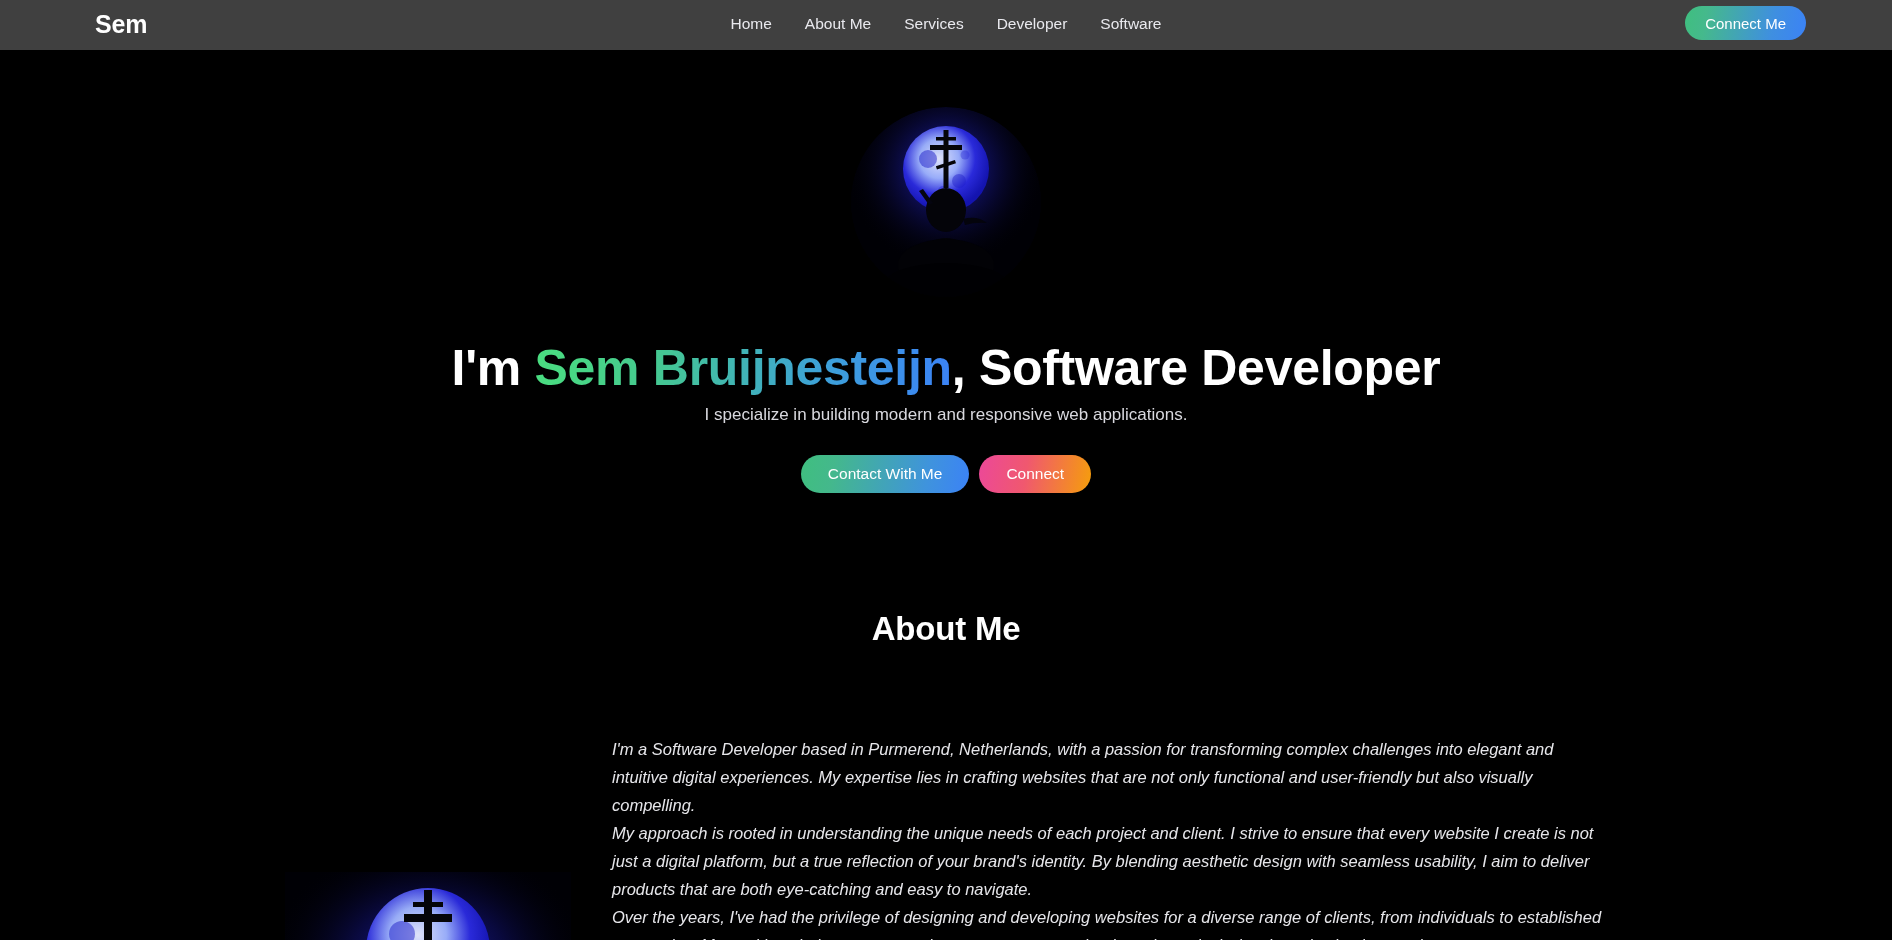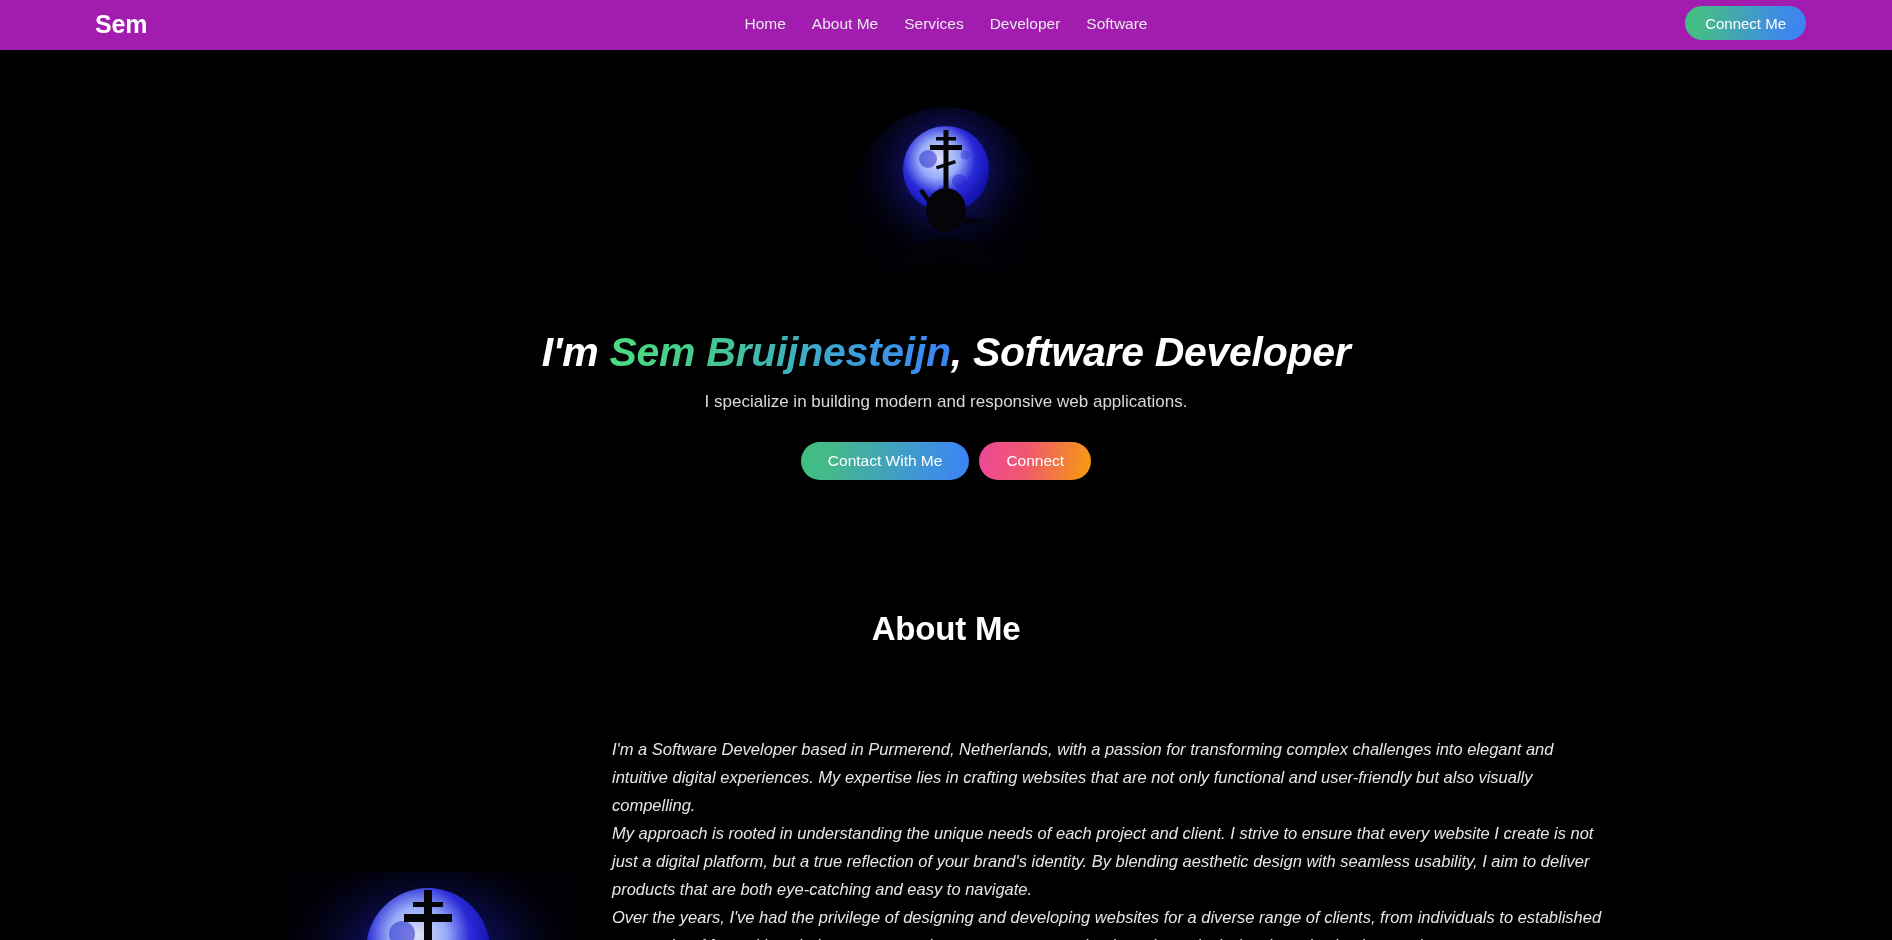--- a/index.html
+++ b/index.html
@@ -29,7 +29,7 @@
     height: 50px;
     display: flex;
     align-items: center;
-    background: #a21caf;
+    background: #404040;
     z-index: 20;
     padding-left: 40px;
   }

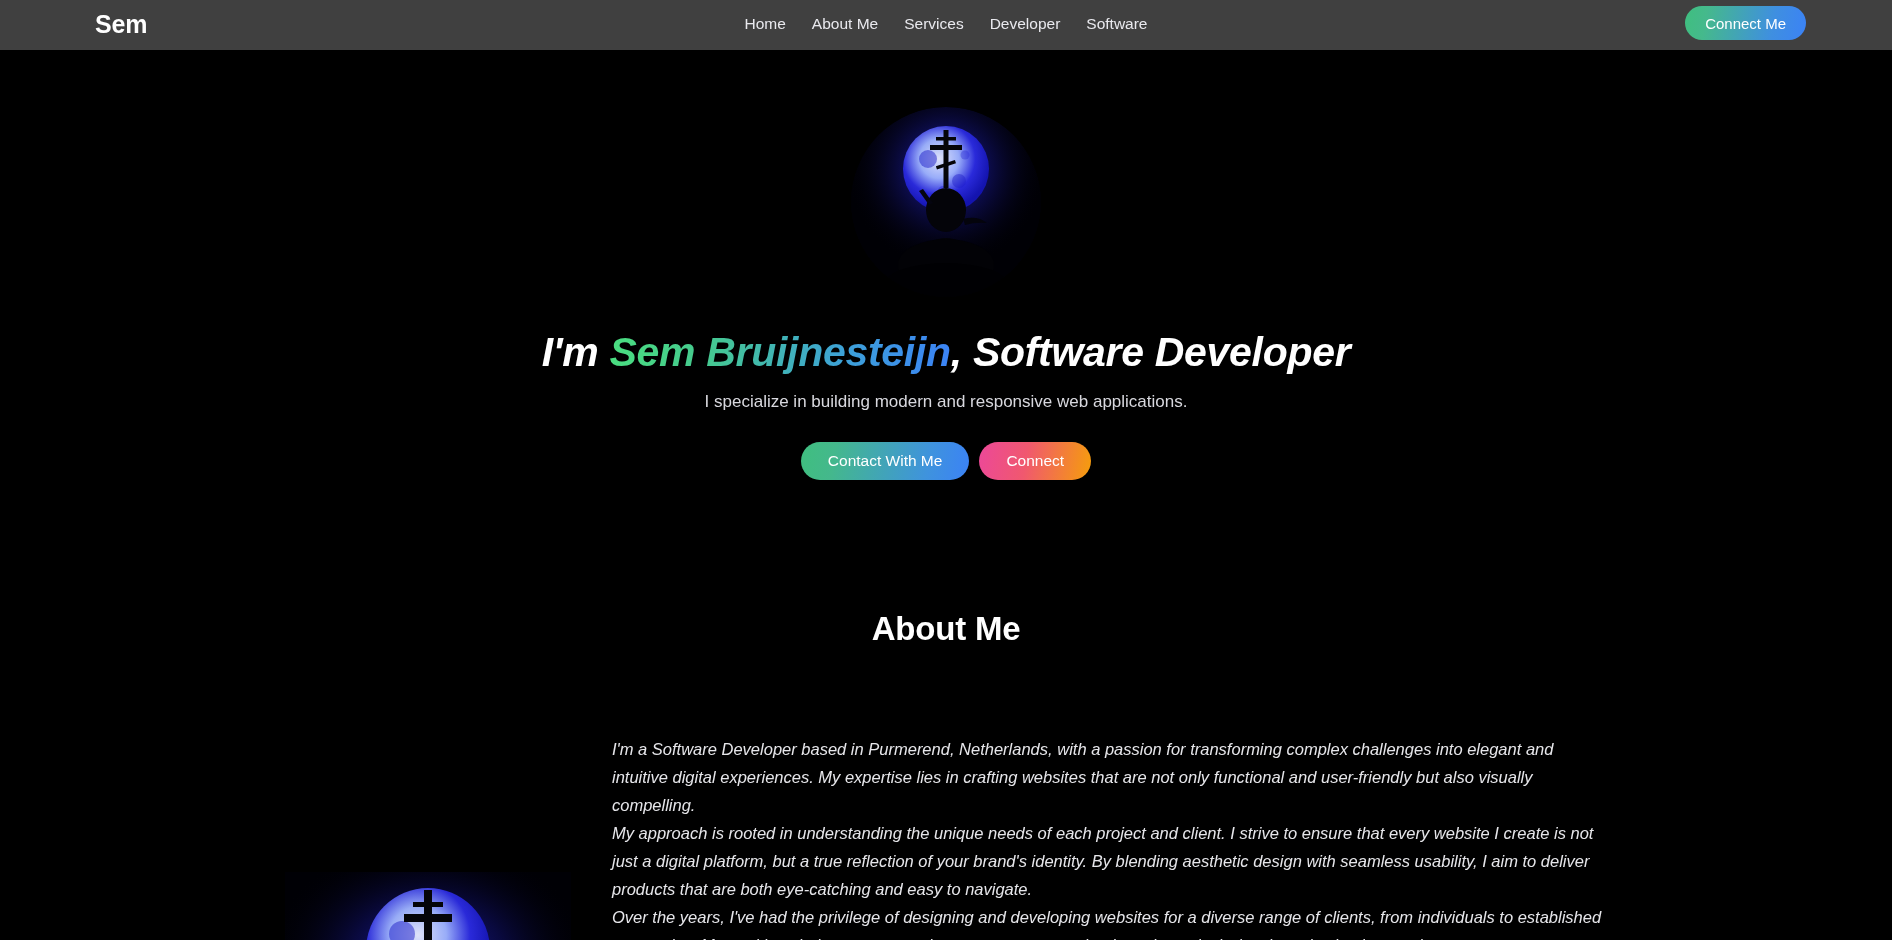--- a/index.html
+++ b/index.html
@@ -50,7 +50,7 @@
     transform: translateX(-50%);
     top: 15px;
     display: flex;
-    gap: 26px;
+    gap: 33px;
     list-style: none;
   }
 

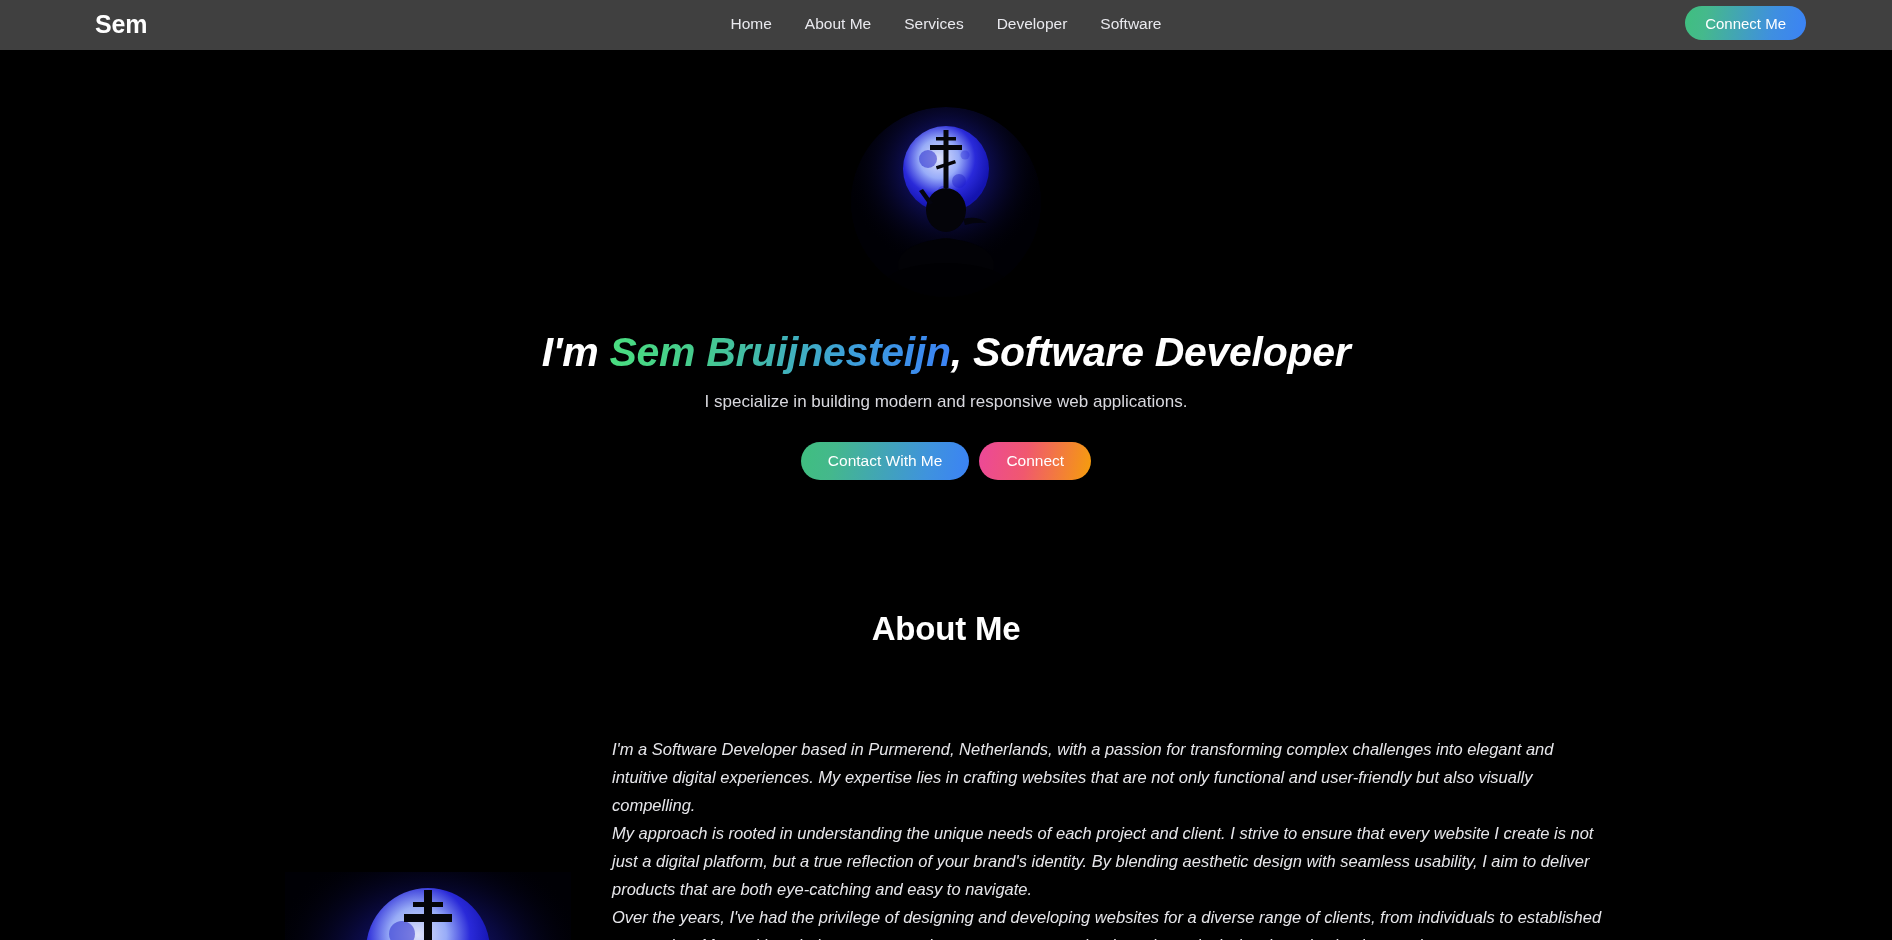--- a/index.html
+++ b/index.html
@@ -105,13 +105,12 @@
   .avatar svg { display: block; width: 190px; height: 190px; }
 
   .hero-title {
-    margin-top: 32px;
-    font-size: 41px;
+    margin-top: 42px;
+    font-size: 50px;
     font-weight: bold;
     color: #ffffff;
     letter-spacing: -0.3px;
     white-space: nowrap;
-    font-style: italic;
   }
 
   .grad-name {

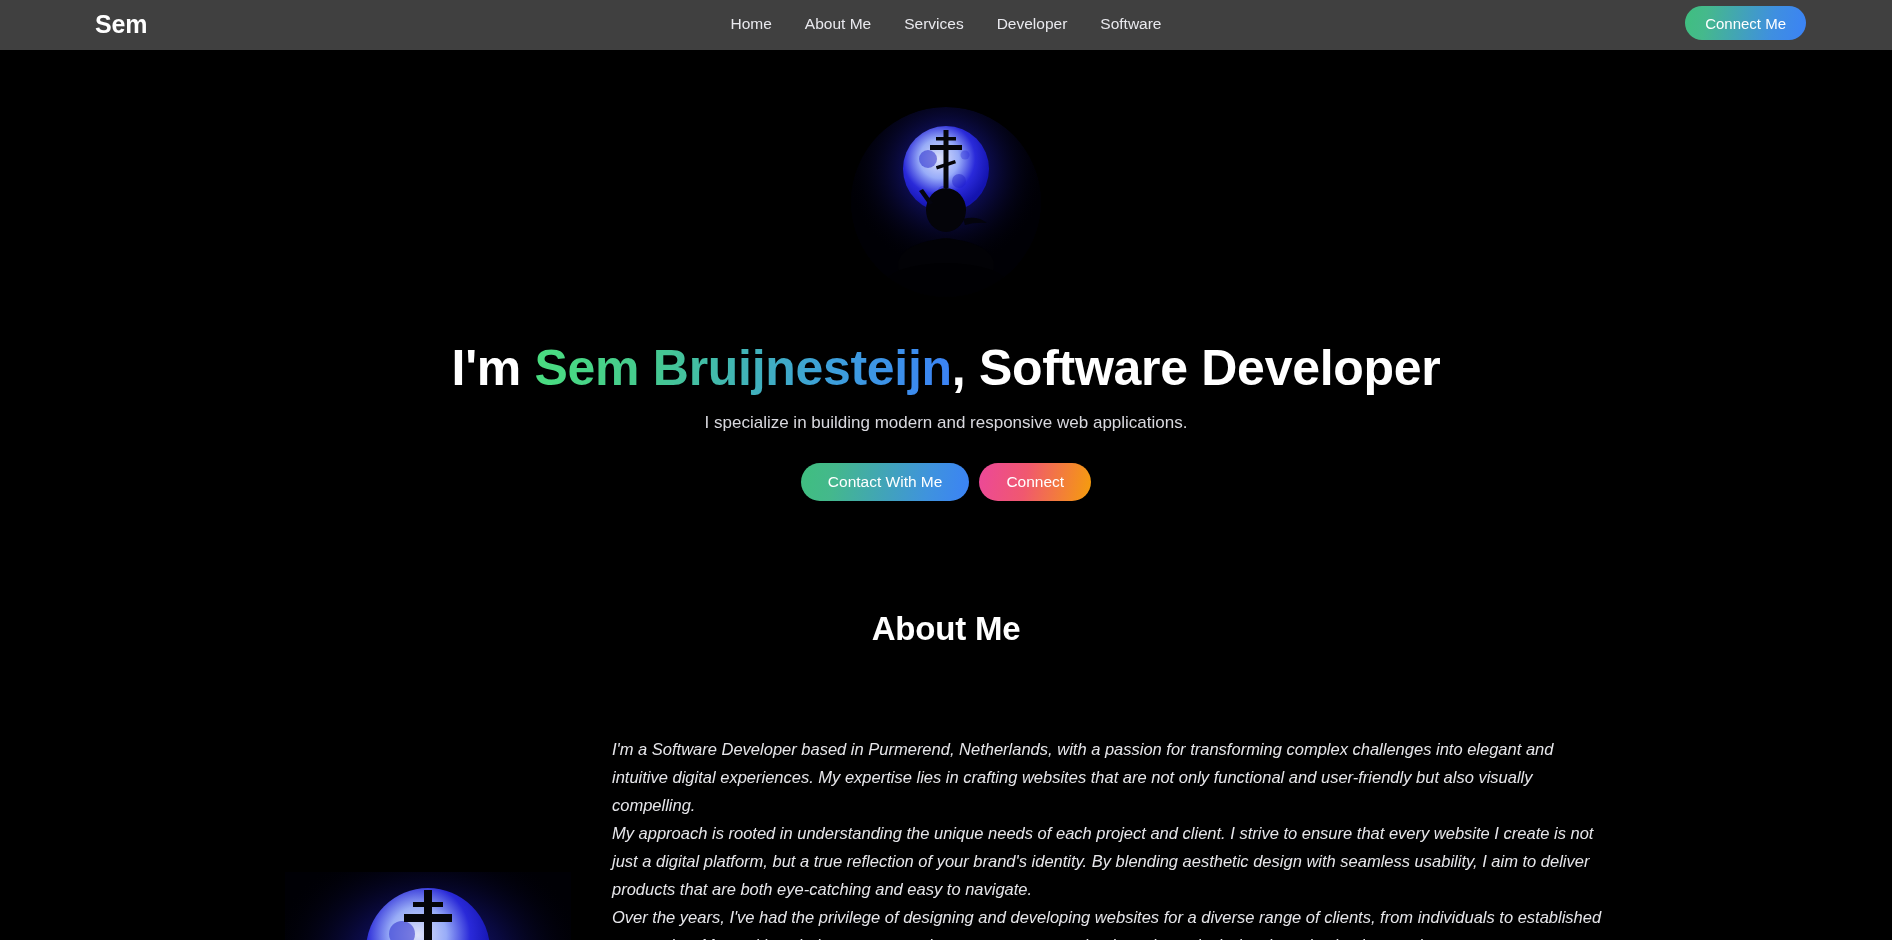--- a/index.html
+++ b/index.html
@@ -122,7 +122,7 @@
   }
 
   .hero-sub {
-    margin-top: 16px;
+    margin-top: 8px;
     font-size: 17px;
     color: #d8d8de;
     font-weight: normal;

